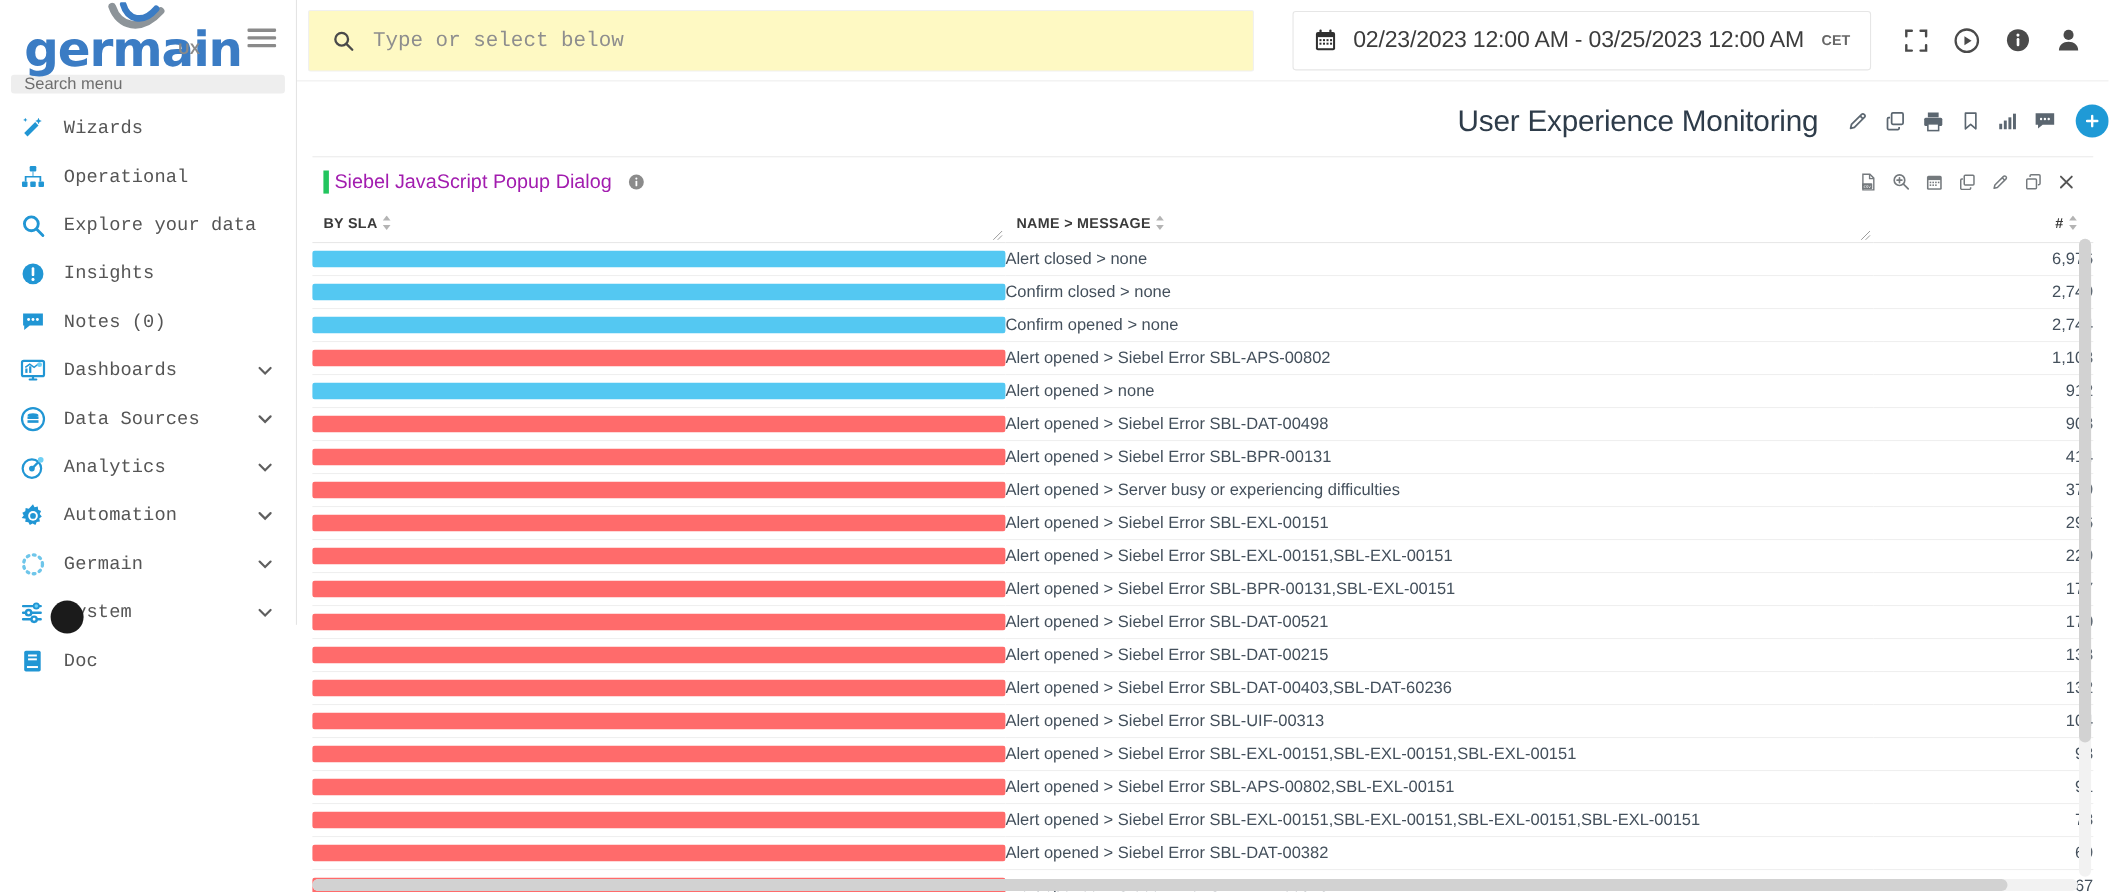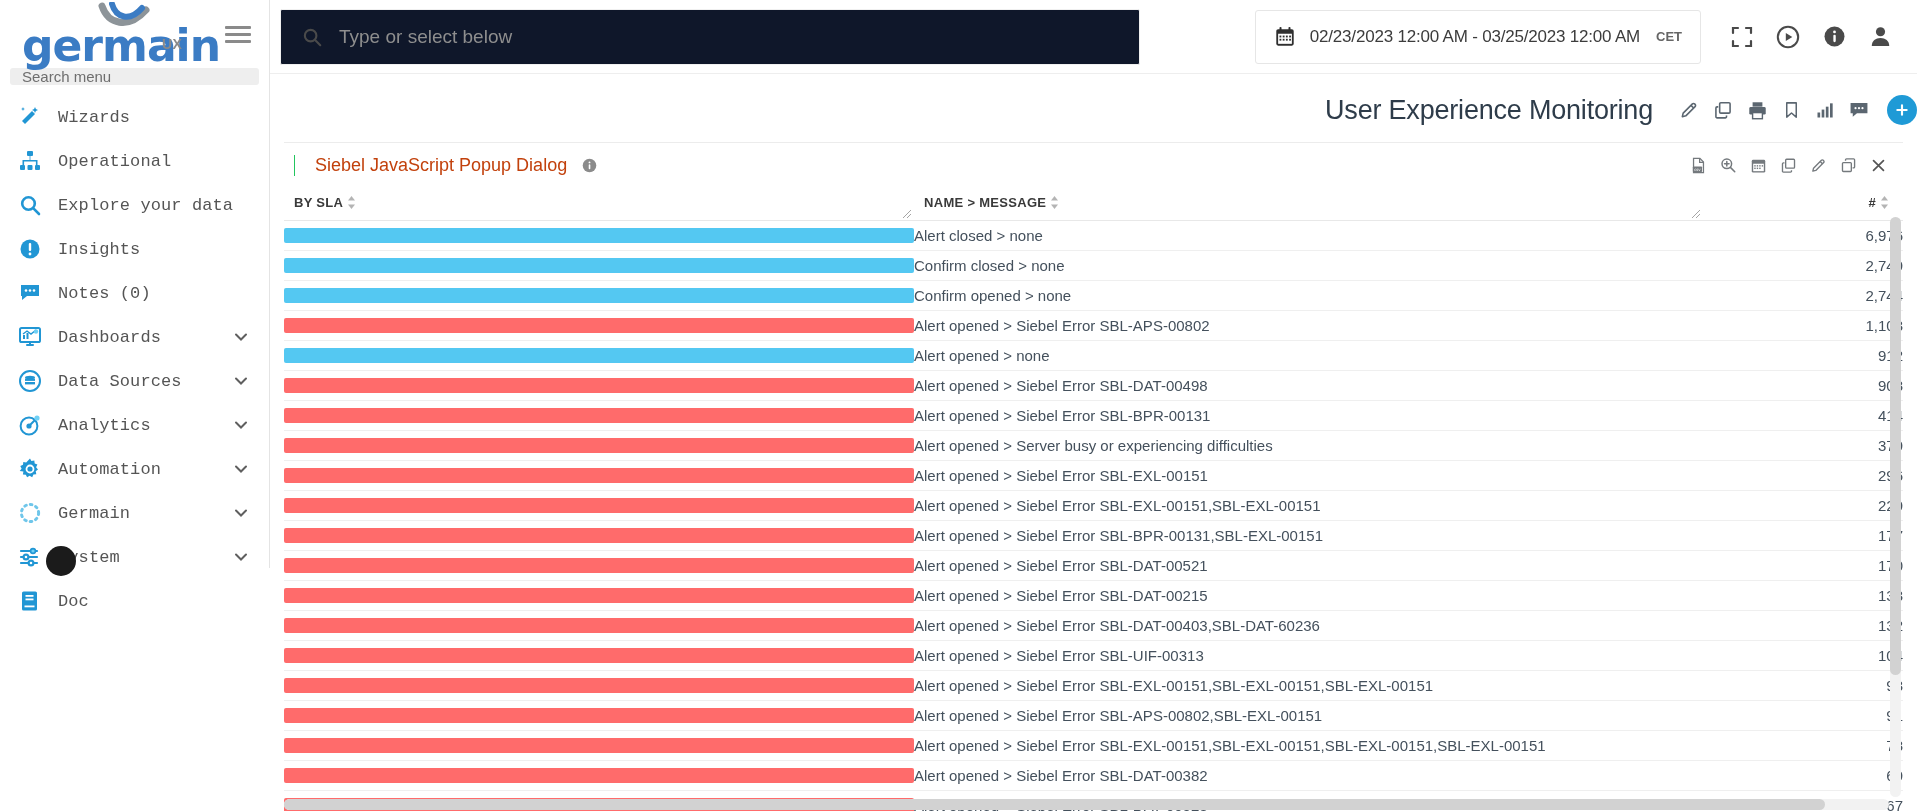--- a/index.html
+++ b/index.html
@@ -77,9 +77,9 @@
     padding: 0 14px 0 10px; gap: 10px;
   }
   .search-box {
-    flex: 1; height: 56px; background: #0f172a;
+    flex: 1; height: 56px; background: #fef9c3;
     display: flex; align-items: center; padding: 0 20px; gap: 16px;
-    border: 1px solid #f0f0f0; border-radius: 2px; max-width: 860px;
+    border: 1px solid #f0f0f0; border-radius: 2px; max-width: 860px; font-family: Liberation Mono, monospace;
   }
   .search-box .ph { font-size: 19px; color: #8e8e8e; }
 

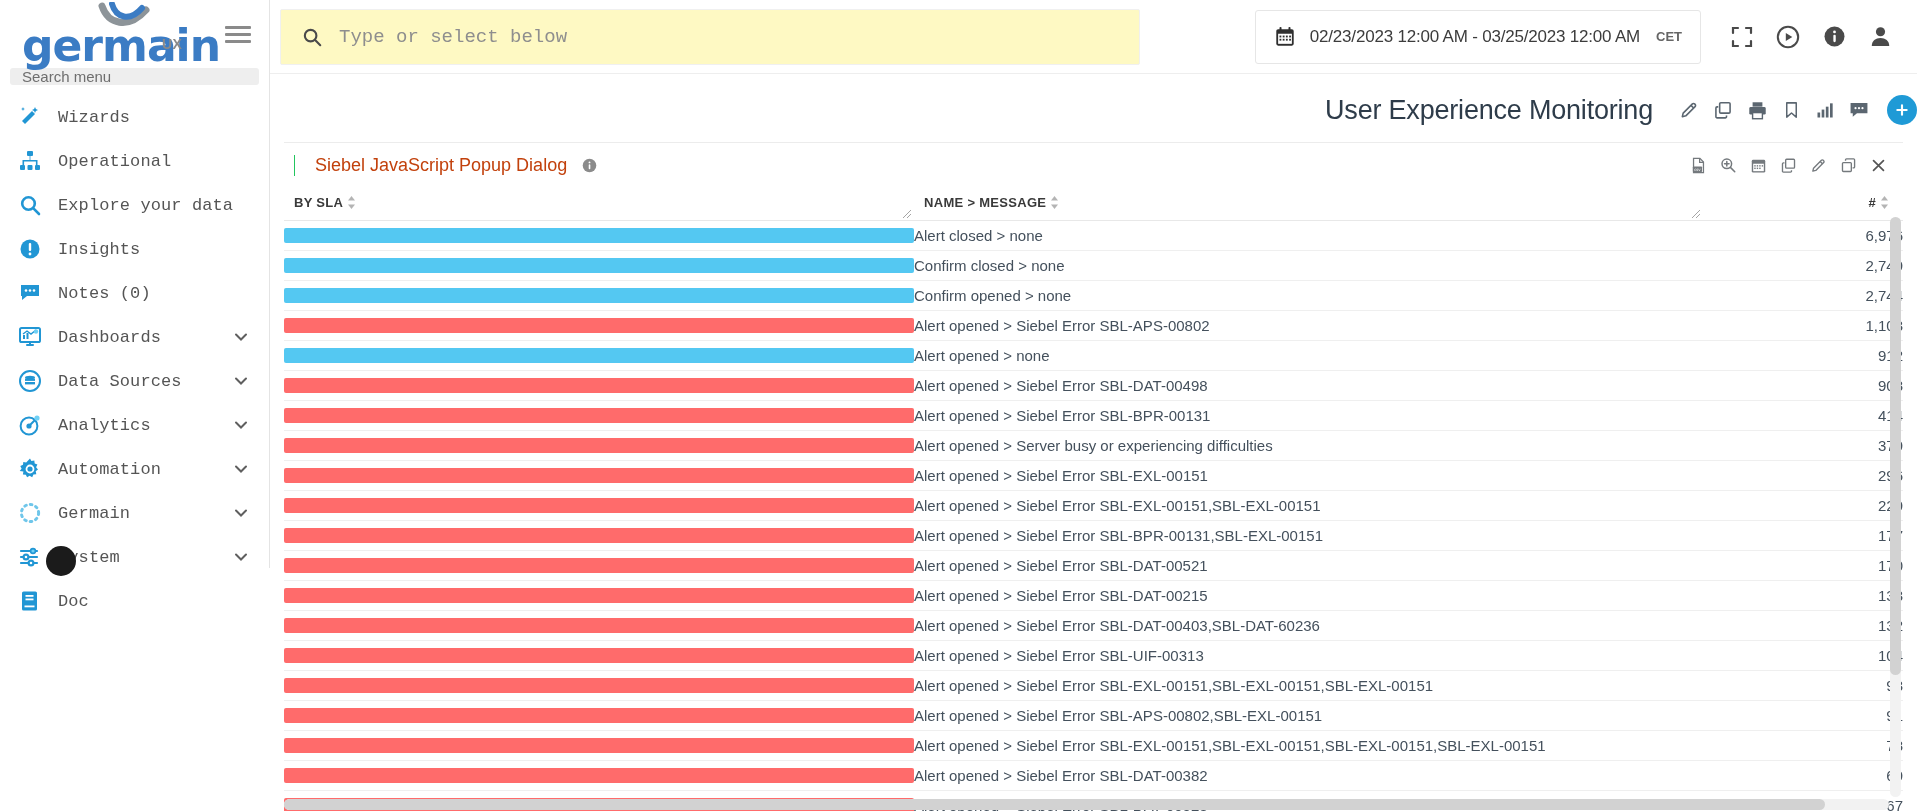--- a/index.html
+++ b/index.html
@@ -89,7 +89,7 @@
     display: flex; align-items: center; gap: 14px; padding: 0 18px;
     margin-right: 18px;
   }
-  .date-text { font-size: 17px; color: #3c3c3c; white-space: nowrap; letter-spacing: -0.2px; }
+  .date-text { font-size: 21px; color: #3c3c3c; white-space: nowrap; letter-spacing: -0.2px; }
   .tz { font-size: 13px; color: #666; font-weight: 600; margin-left: 2px; }
   .tb-icon {
     width: 46px; height: 46px; display: flex; align-items: center; justify-content: center;

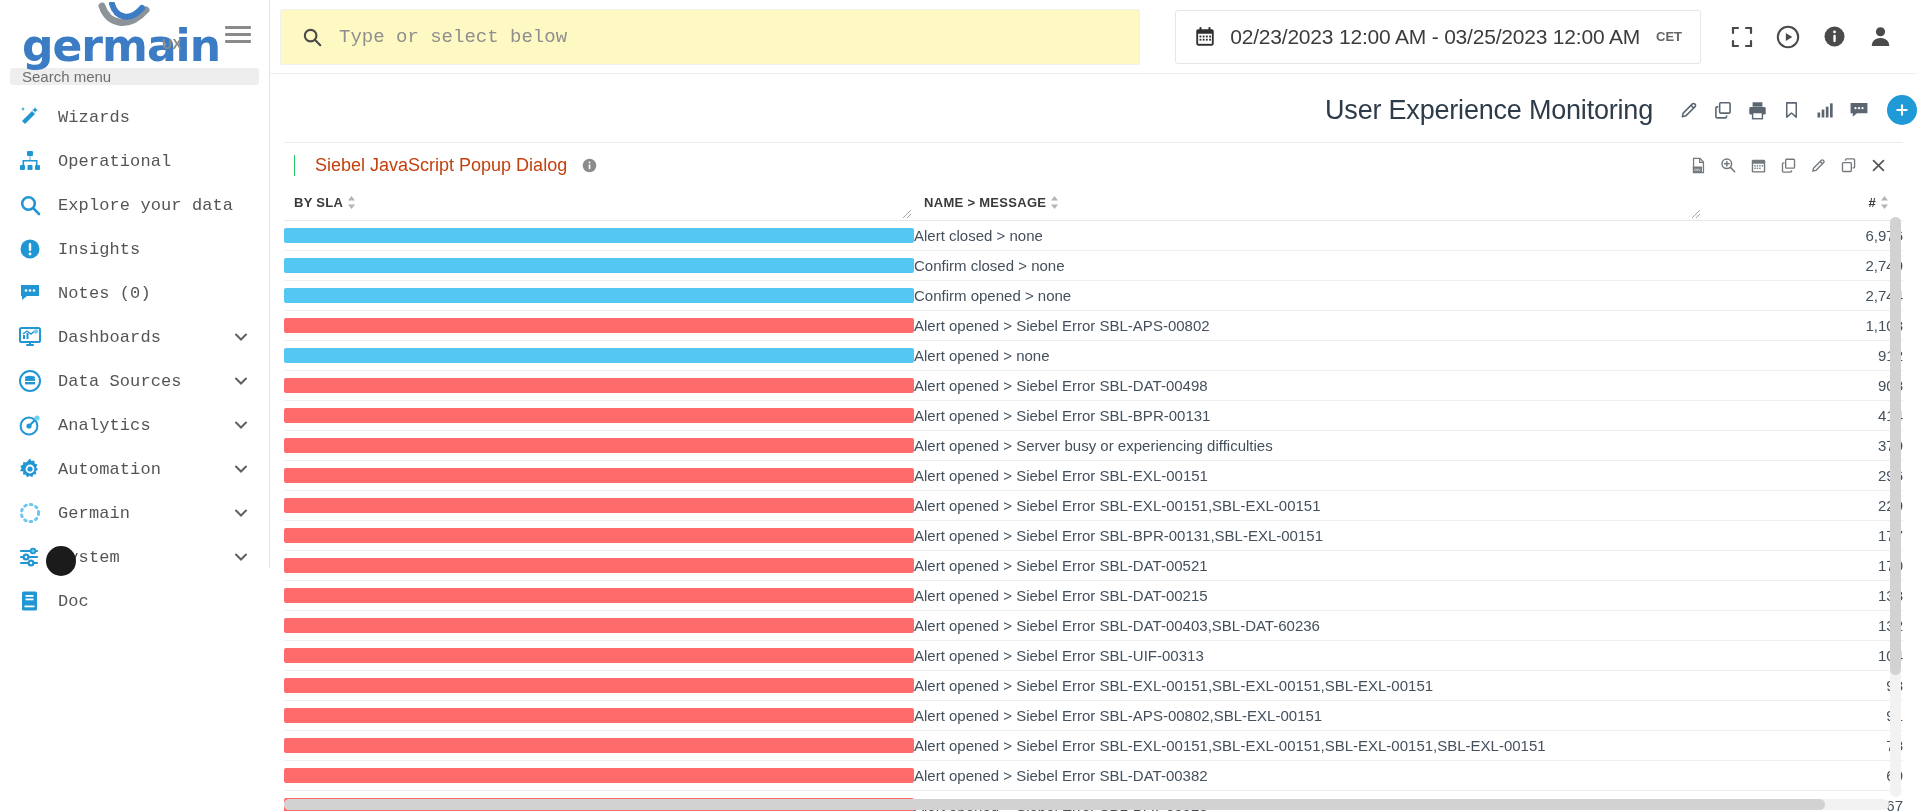--- a/index.html
+++ b/index.html
@@ -129,8 +129,8 @@
     padding: 0 4px 0 10px;
   }
   .widget-title {
-    font-size: 18px; color: #c2410c;
-    border-left: 1px solid #22c55e; padding-left: 20px;
+    font-size: 18px; color: #a21caf;
+    border-left: 5px solid #22c55e; padding-left: 5px;
   }
   .widget-info { margin-left: 14px; display: flex; align-items: center; }
   .widget-tools { margin-left: auto; display: flex; align-items: center; gap: 4px; padding-right: 8px; }

